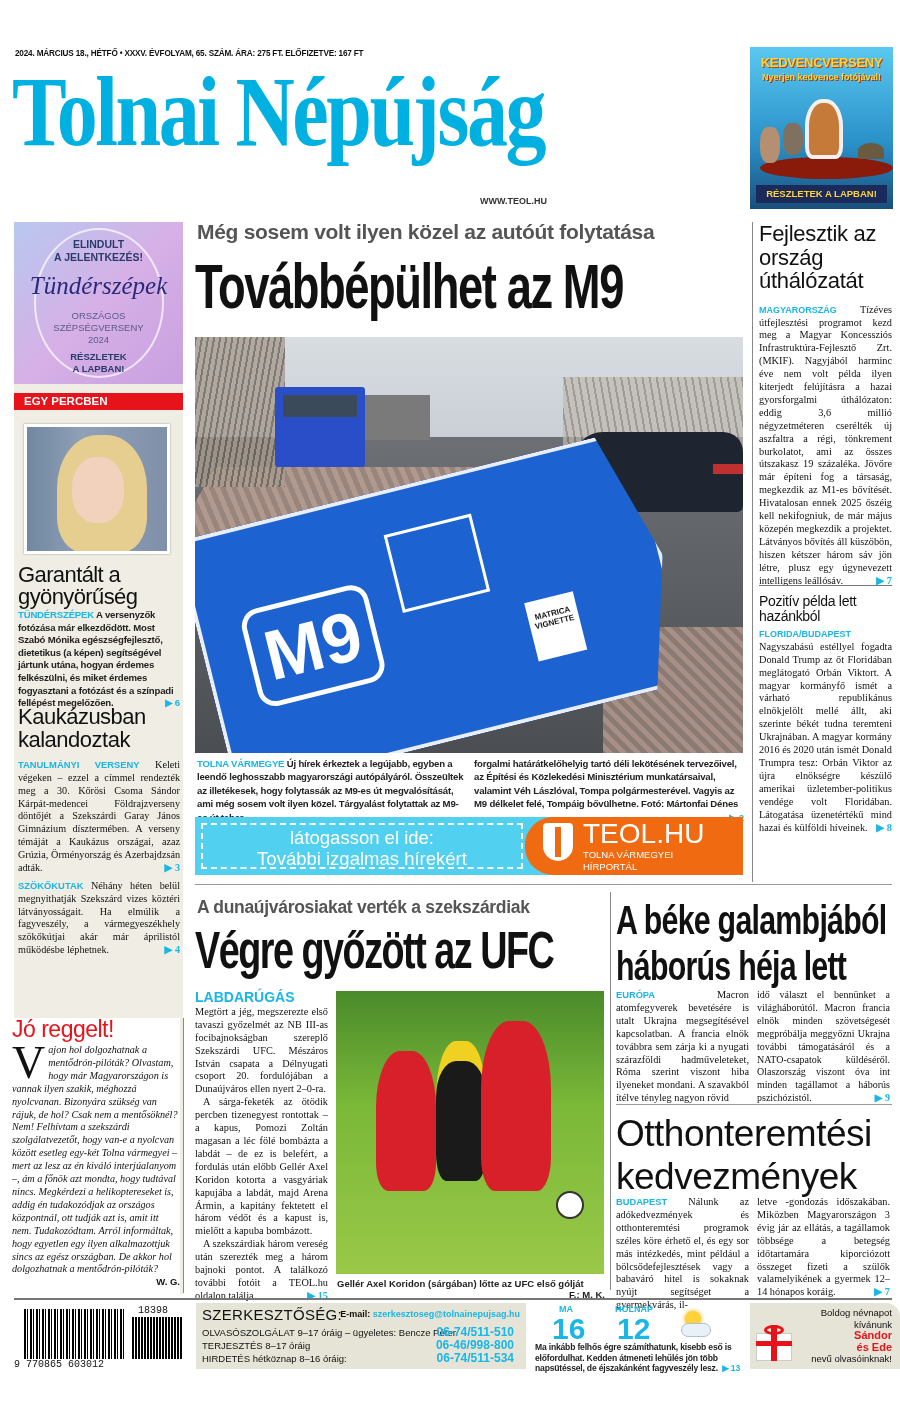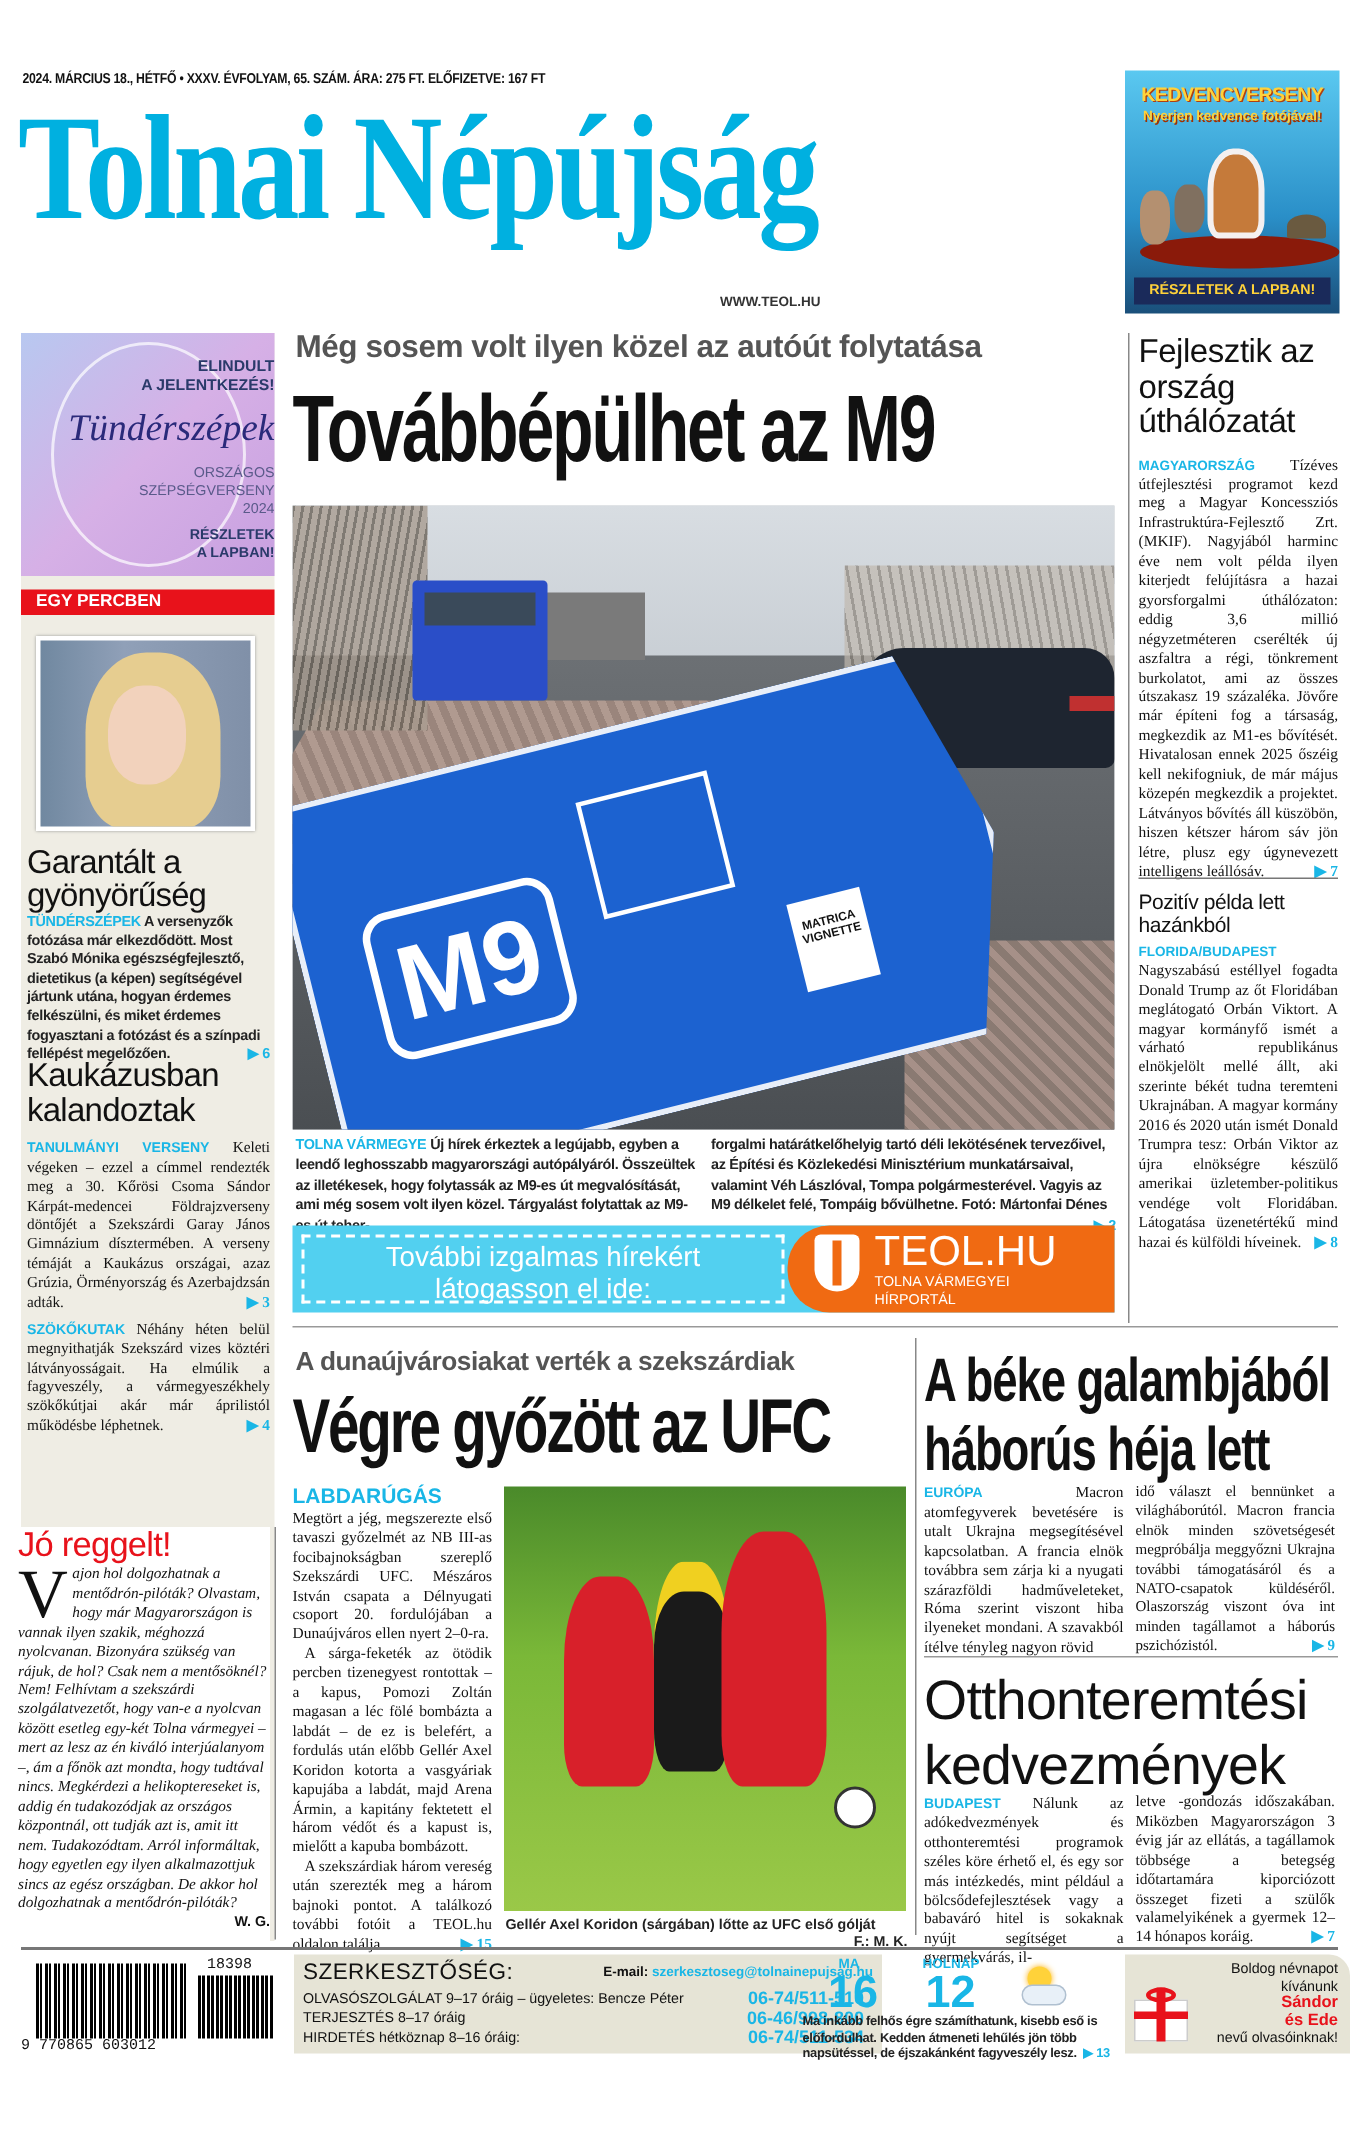--- a/index.html
+++ b/index.html
@@ -20,7 +20,7 @@
 .leftcol{left:14px;top:222px;width:169px;height:1072px;background:#efede4}
 .tunder{left:14px;top:222px;width:169px;height:162px;background:linear-gradient(135deg,#b8c8f0,#d6b0e6 50%,#c8a0e0);overflow:hidden}
 .tunder .circle{position:absolute;left:20px;top:6px;width:130px;height:150px;border:2px solid rgba(255,255,255,.7);border-radius:50%}
-.tunder div.t{position:absolute;left:0;right:0;text-align:right}
+.tunder div.t{position:absolute;left:0;right:0;text-align:center}
 .egy{left:14px;top:393px;width:169px;height:17px;background:#e8121b;color:#fff;font-weight:bold;font-size:11.5px;padding-left:10px;line-height:17px}
 .photo-woman{left:24px;top:424px;width:146px;height:130px;background:#fff;padding:3px;box-shadow:0 0 2px #999}
 .photo-woman .in{width:100%;height:100%;background:linear-gradient(90deg,#7088a0,#90a0b8 40%,#8090a8);position:relative;overflow:hidden}

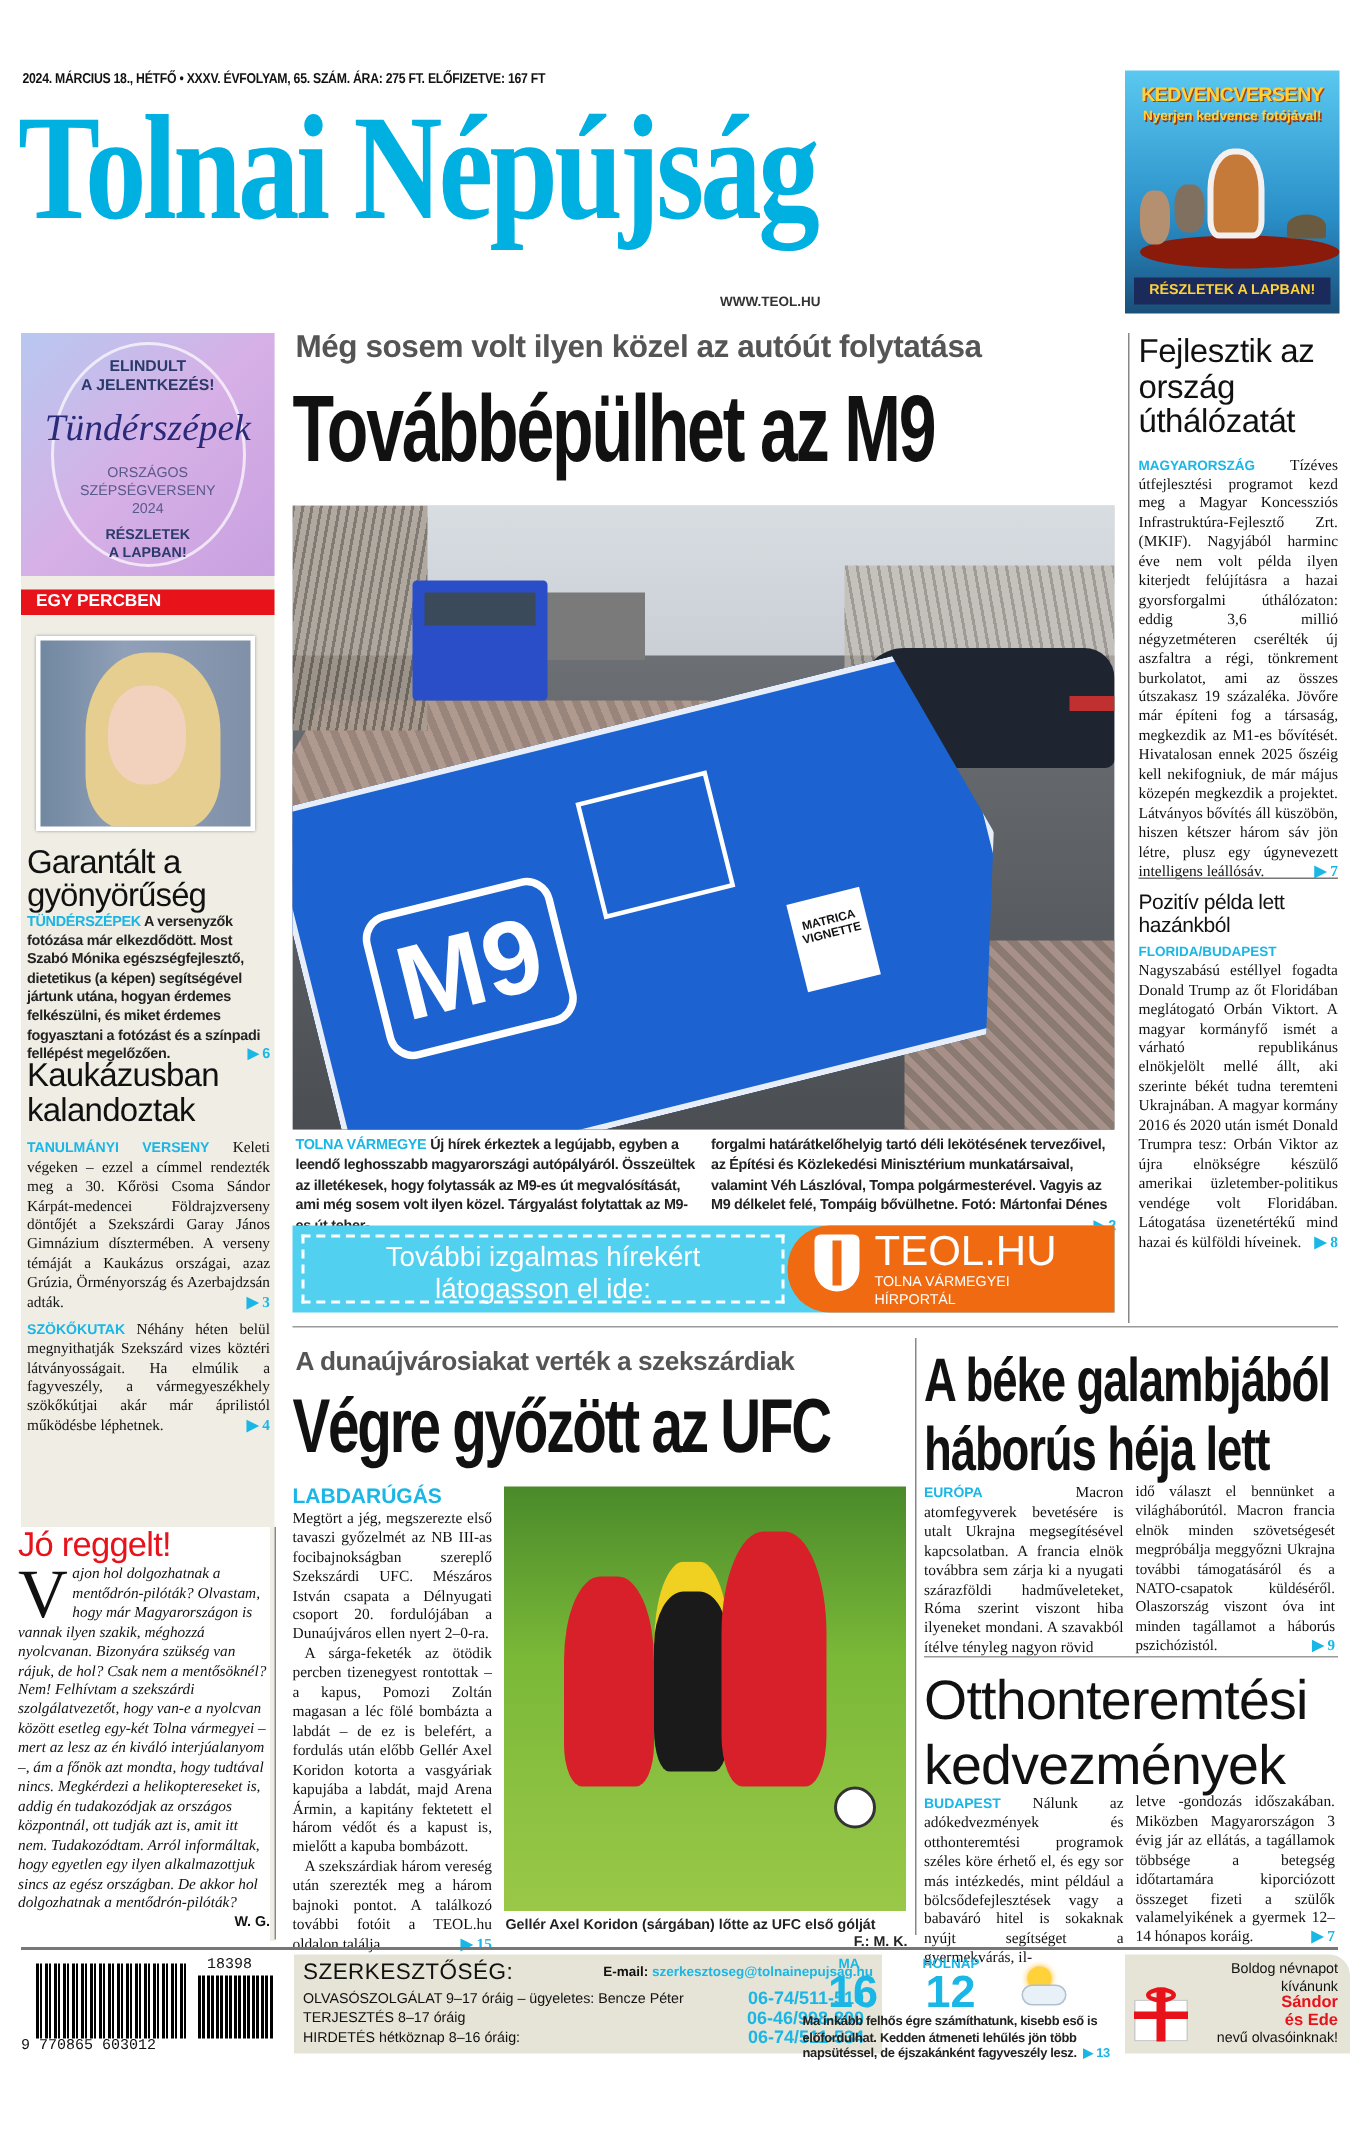--- a/index.html
+++ b/index.html
@@ -159,8 +159,8 @@
 
 <div class="abs teol">
   <div class="teol-left">
+    <div>látogasson el ide:</div>
     <div>További izgalmas hírekért</div>
-    <div>látogasson el ide:</div>
   </div>
   <div class="teol-right">
     <div class="shield"></div>

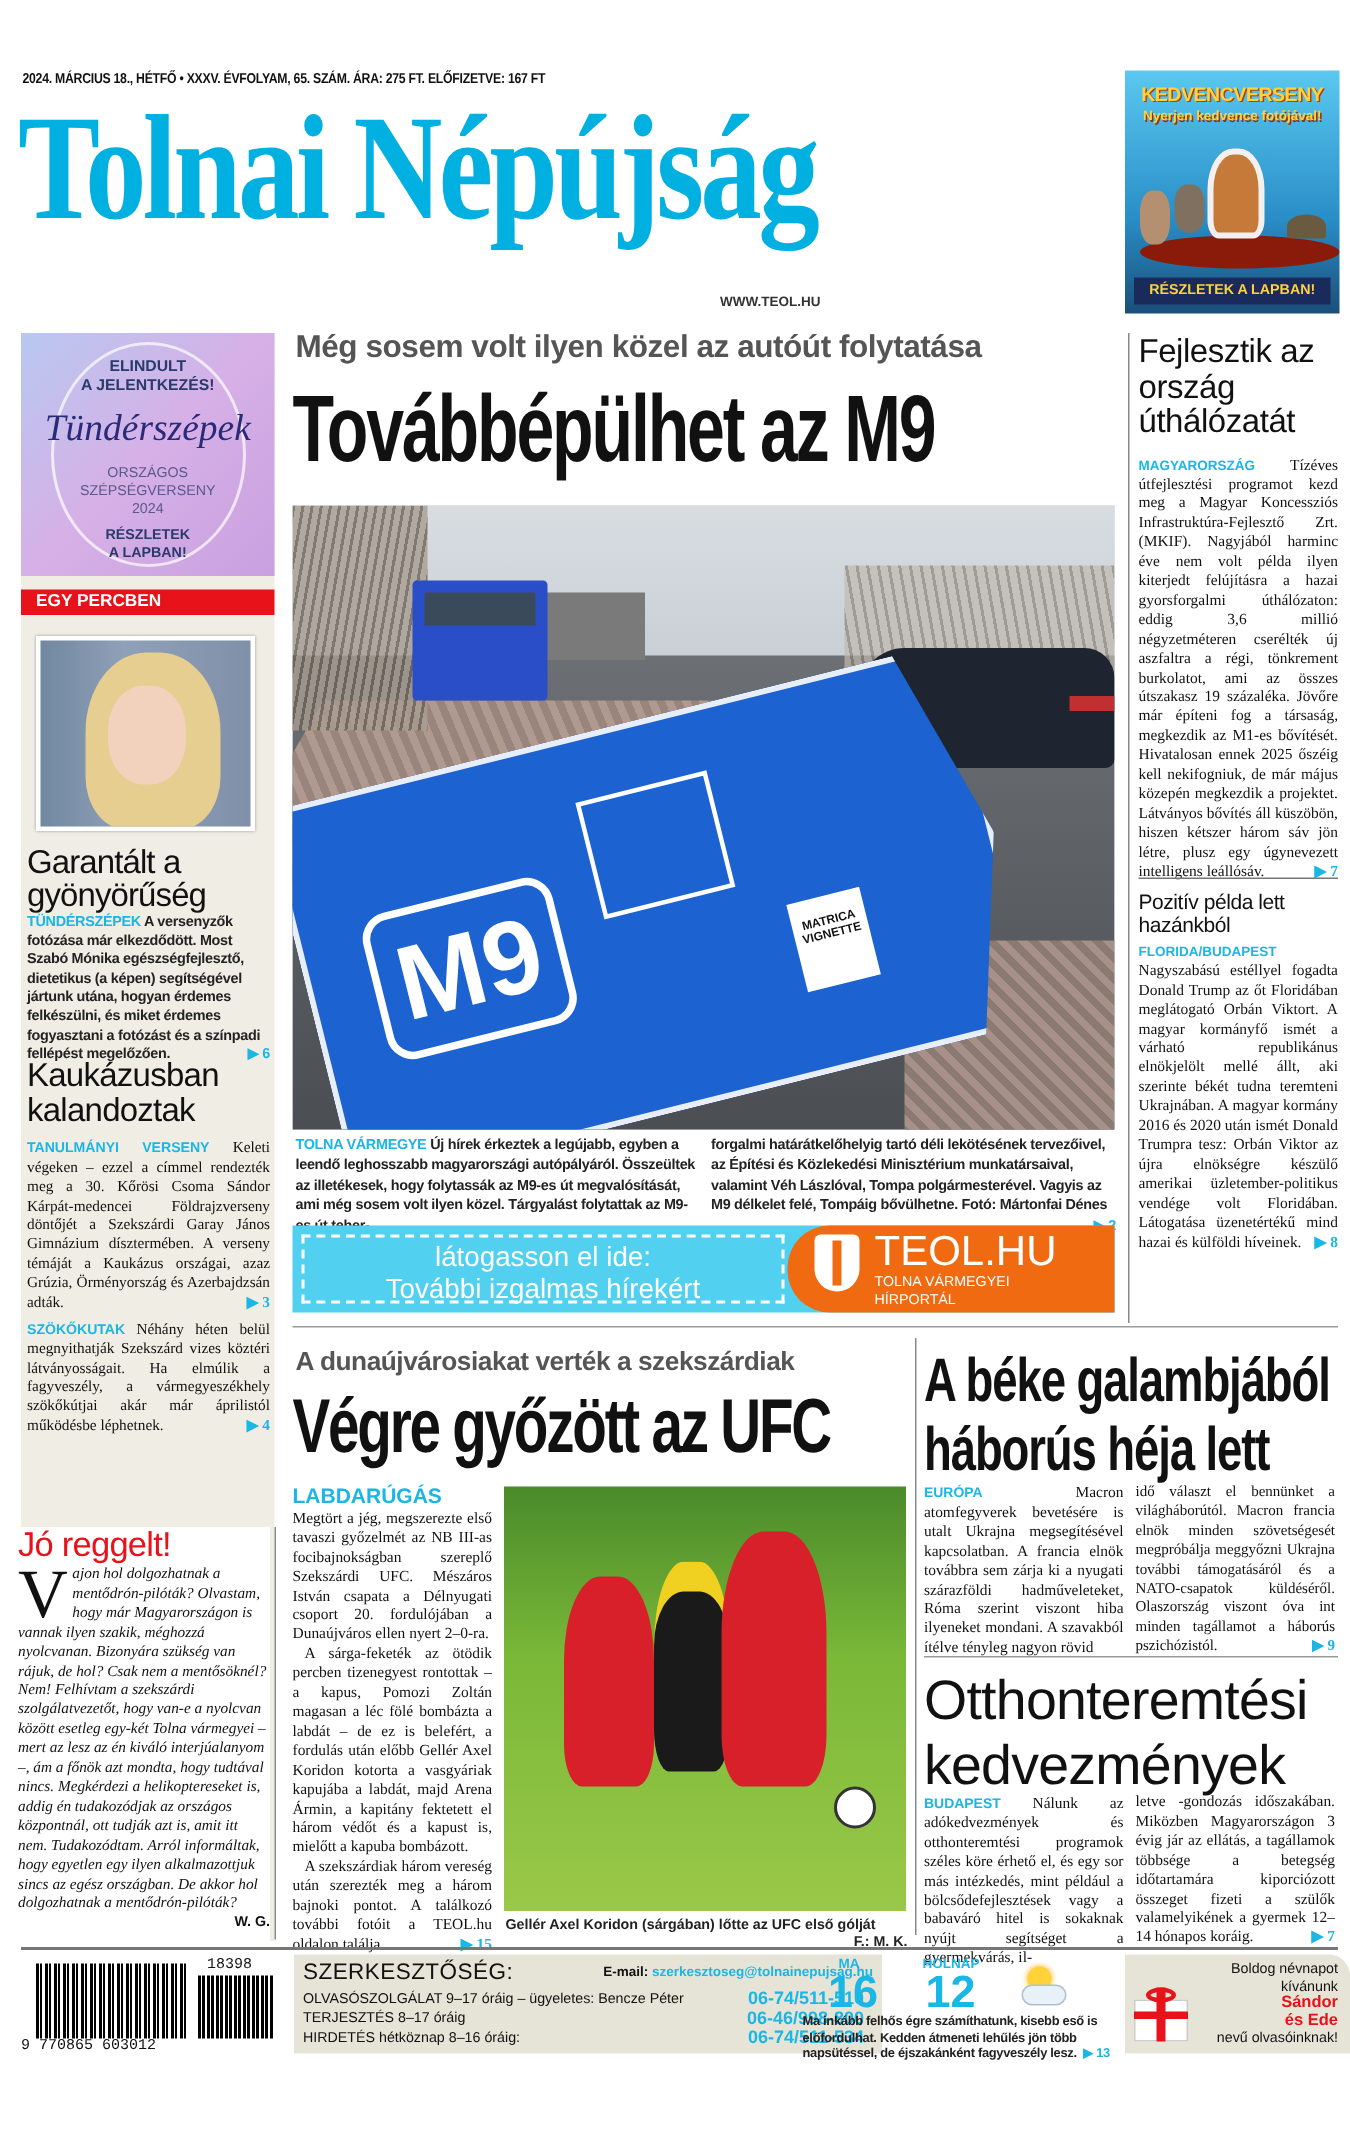--- a/index.html
+++ b/index.html
@@ -60,7 +60,7 @@
 .ufcphoto{left:336px;top:991px;width:268px;height:283px;background:linear-gradient(#4a8a2a,#7ab838 40%,#9ac848);overflow:hidden}
 .player{position:absolute;border-radius:40% 40% 20% 20%}
 .ball{position:absolute;left:220px;top:200px;width:28px;height:28px;border-radius:50%;background:#fff;border:2px solid #333}
-.info{left:196px;top:1303px;width:392px;height:66px;background:#e6e4d6;padding:3px 6px}
+.info{left:196px;top:1303px;width:330px;height:66px;background:#e6e4d6;padding:3px 6px}
 .phone{color:#19b6e6;font-weight:bold;font-size:12px;position:absolute;right:6px}
 .barcode{left:14px;top:1303px;width:170px;height:64px}
 .weather-num{font-size:30px;font-weight:bold;color:#19b6e6;line-height:1}

